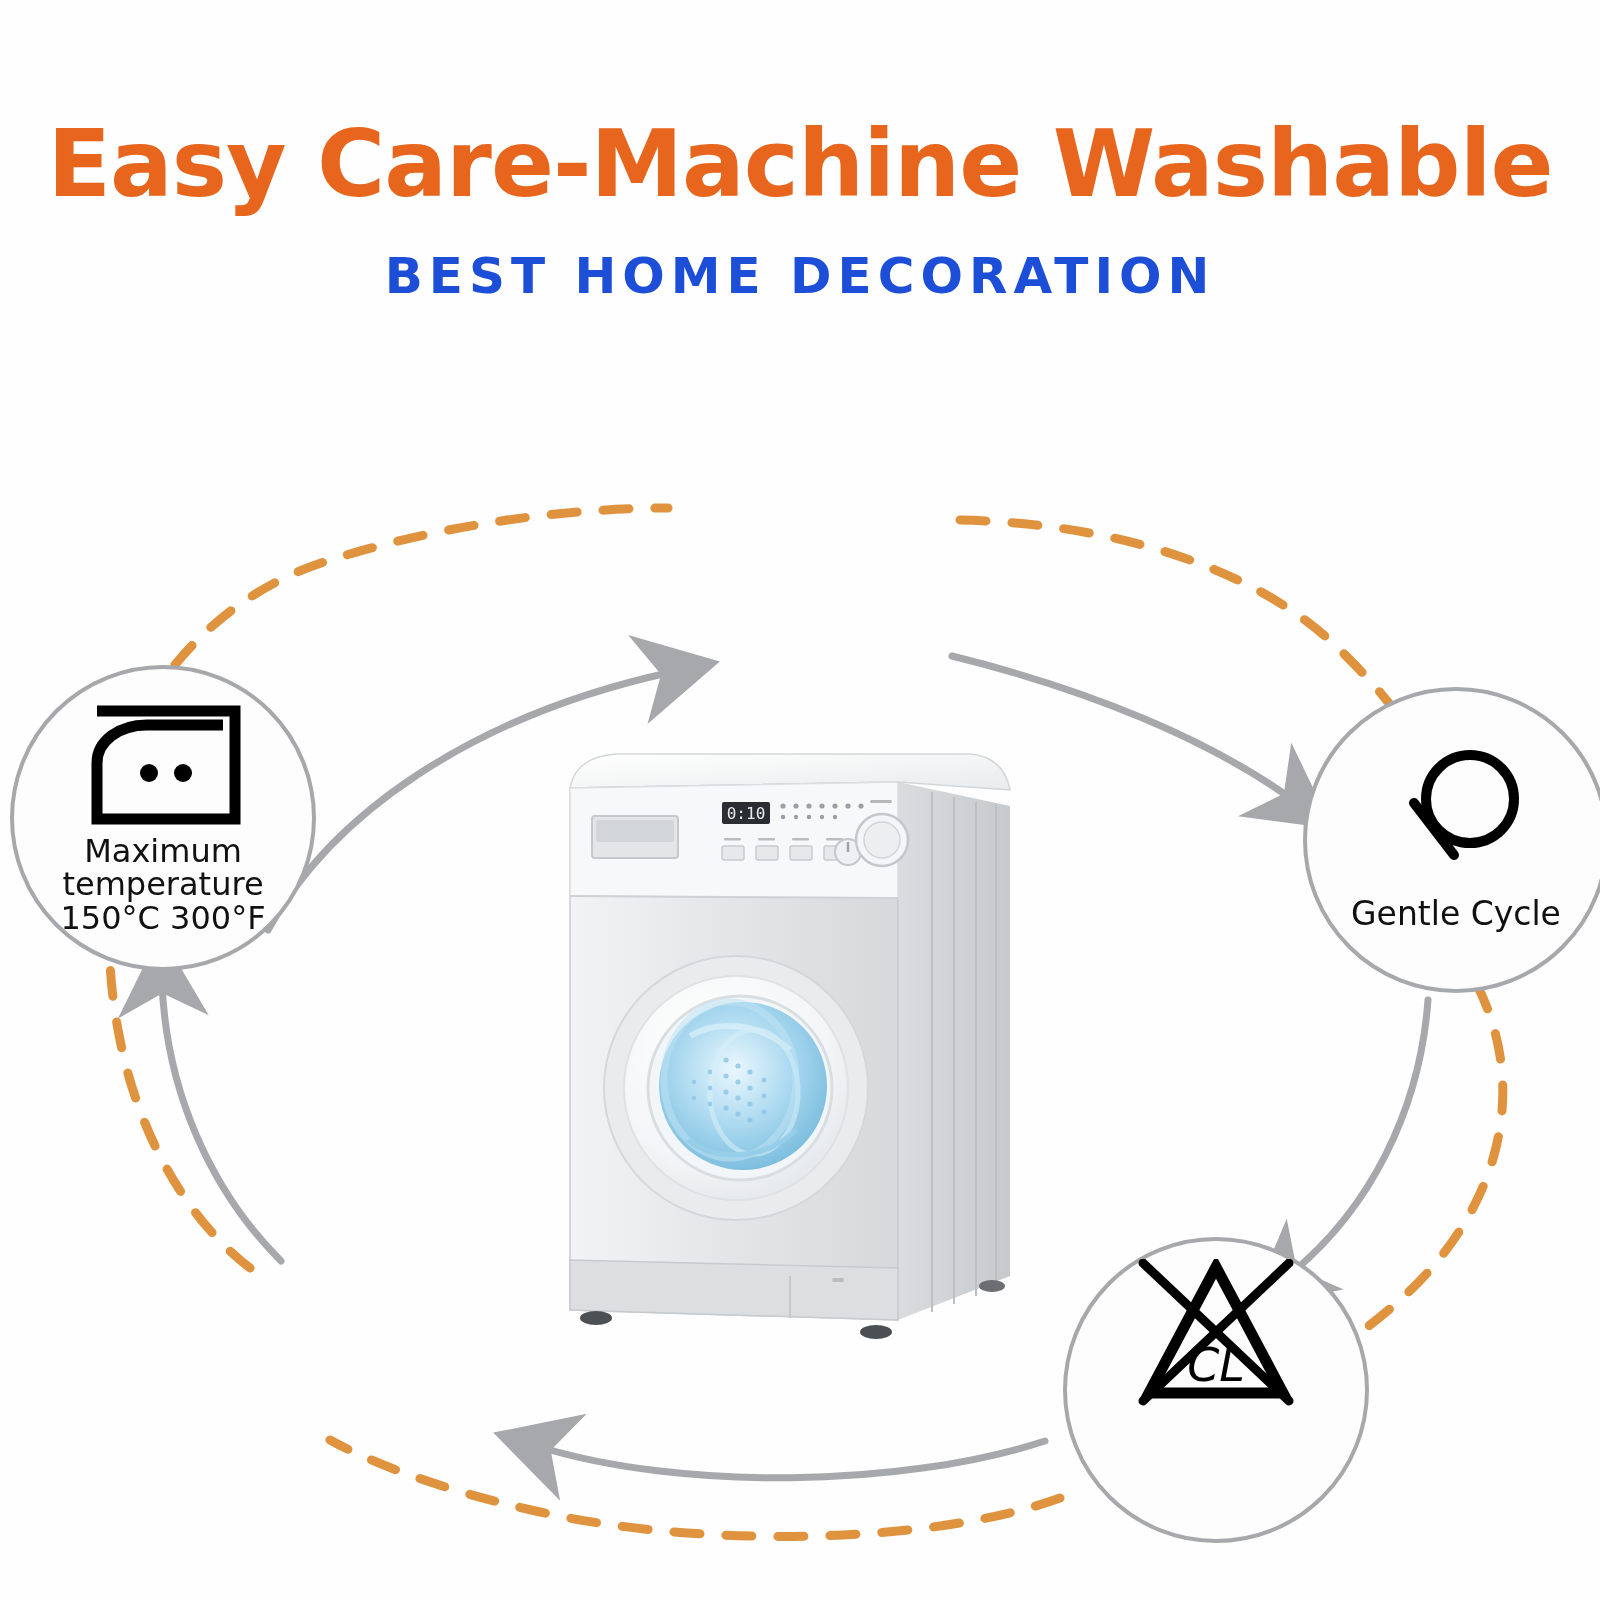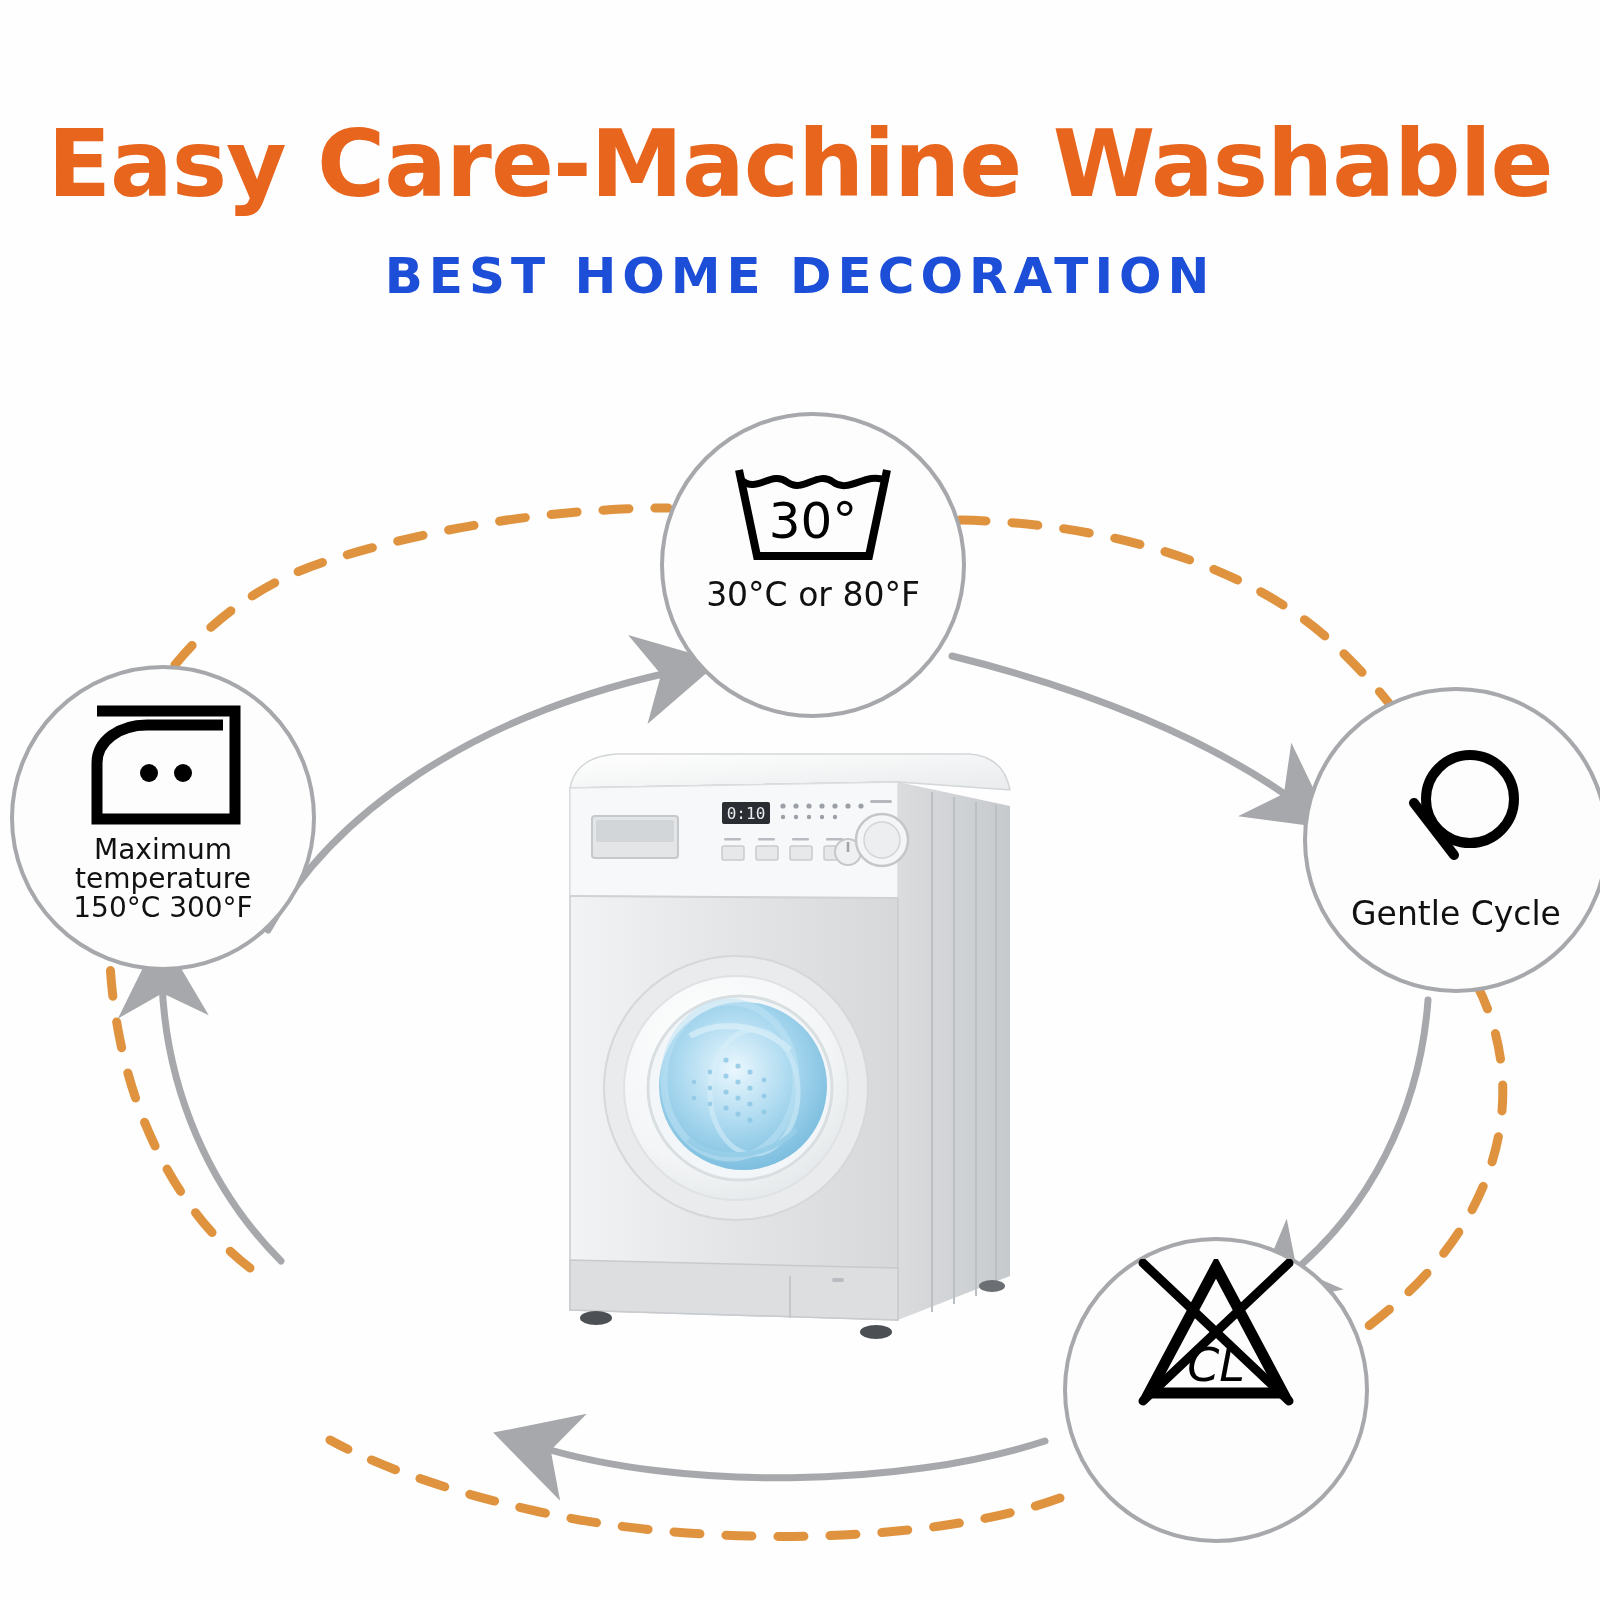--- a/index.html
+++ b/index.html
@@ -289,16 +289,6 @@
     <ellipse cx="452" cy="566" rx="13" ry="6" fill="#6b6e72"></ellipse>
   </svg>
 
-  <div class="node" id="node-wash-temp">
-    <div class="node-inner">
-      <svg class="node-icon" width="180" height="112" viewBox="0 0 180 112">
-        <path d="M 16,10 L 34,96 L 146,96 L 164,10" fill="none" stroke="#000" stroke-width="8" stroke-linejoin="miter"></path>
-        <path d="M 18,20 C 34,34 48,10 64,22 C 80,34 94,10 110,22 C 126,34 142,12 162,20" fill="none" stroke="#000" stroke-width="7" stroke-linecap="round"></path>
-        <text x="90" y="78" text-anchor="middle" font-family="DejaVu Sans, sans-serif" font-size="50" font-weight="400" fill="#000">30°</text>
-      </svg>
-      <div class="node-label">30°C or 80°F</div>
-    </div>
-  </div>
 
   <div class="node" id="node-gentle">
     <div class="node-inner">

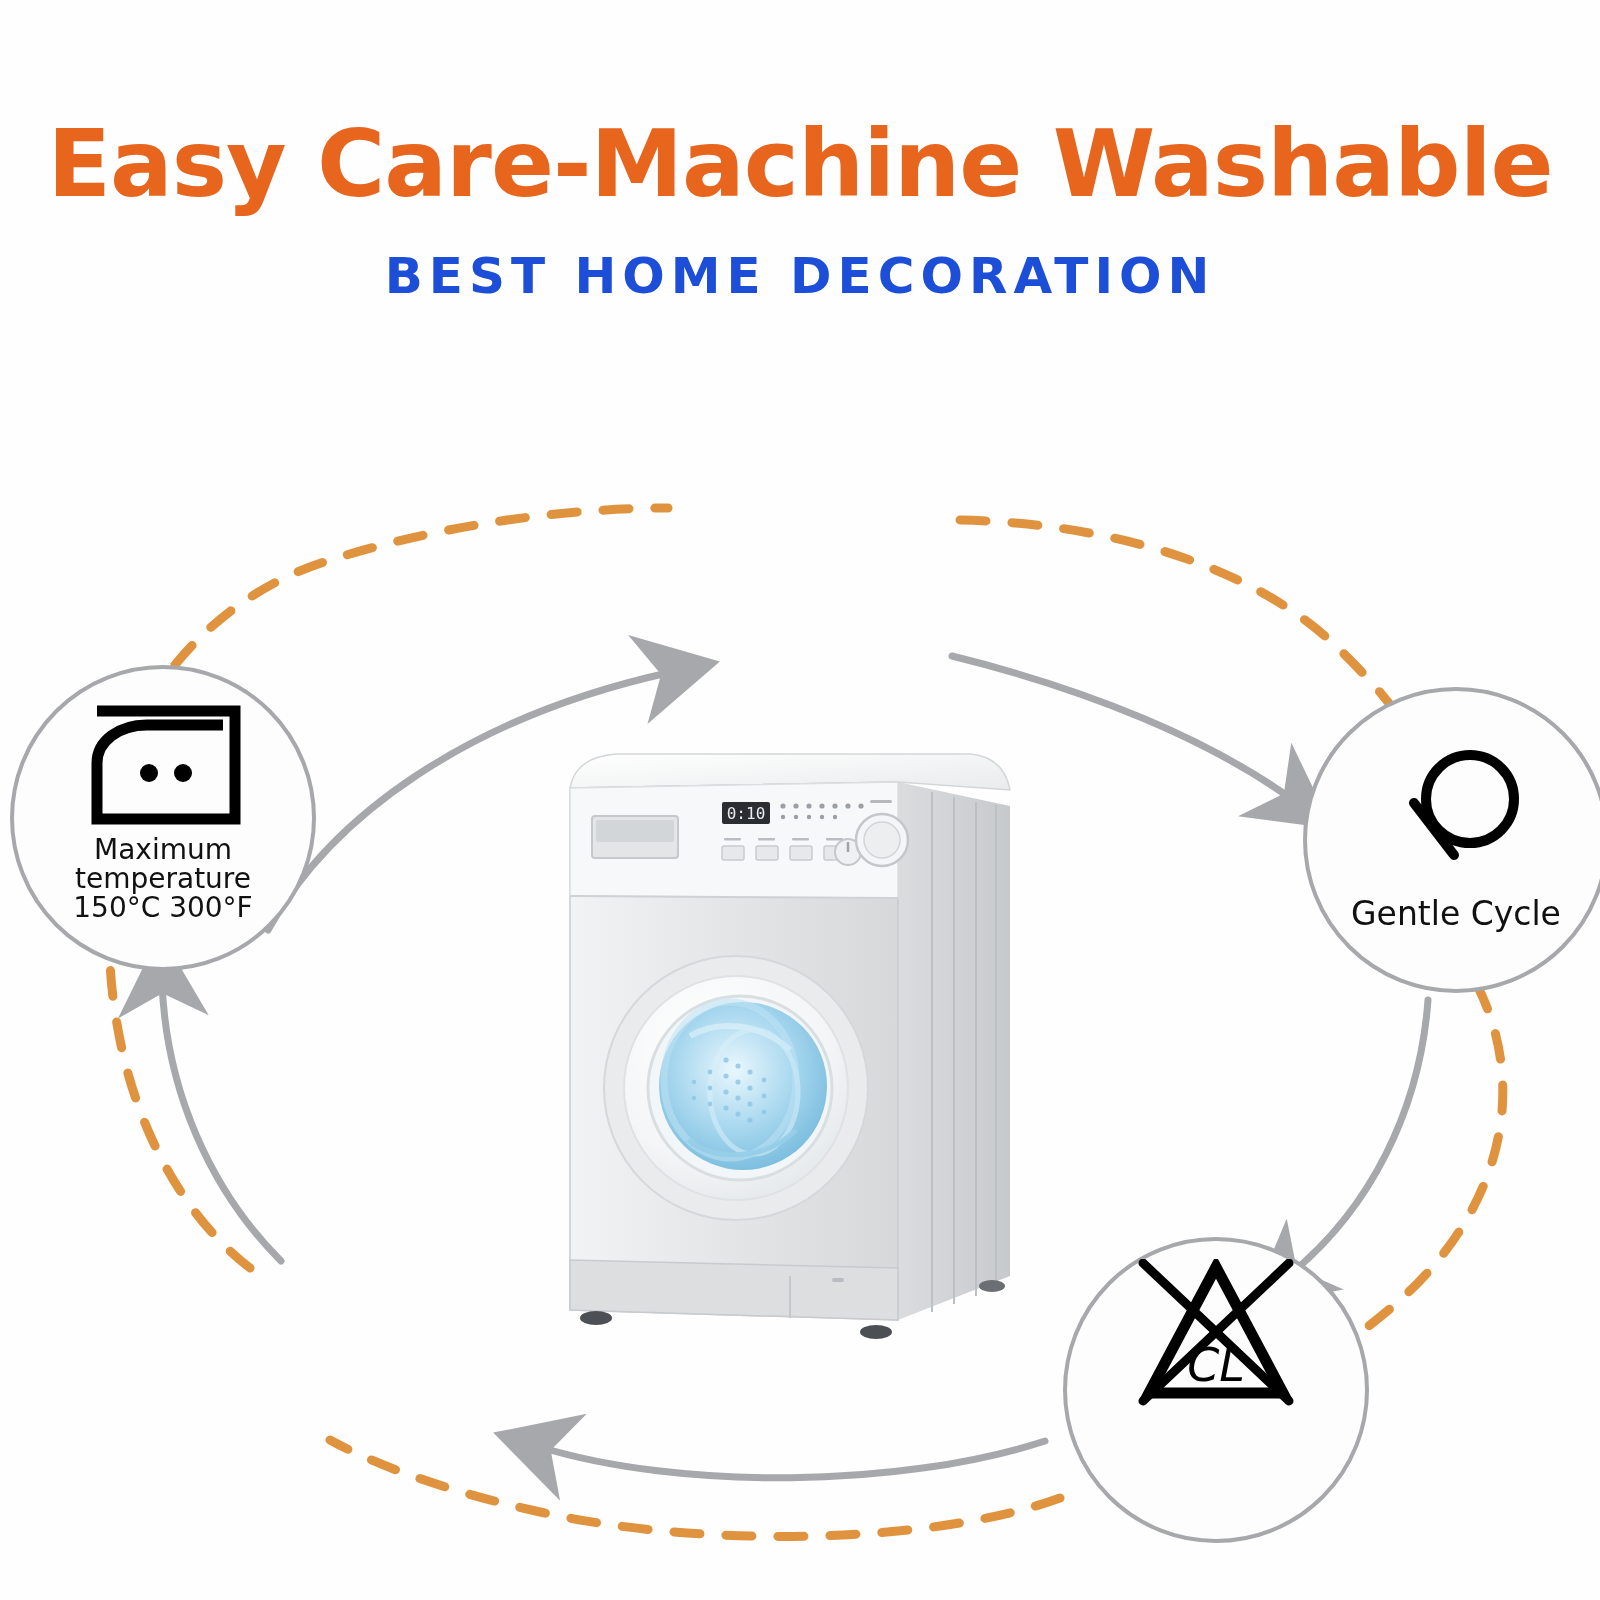--- a/index.html
+++ b/index.html
@@ -113,7 +113,7 @@
   #node-iron        { left: 10px;   top: 665px; }
   #node-iron .node-inner { justify-content: flex-start; padding-top: 32px; }
 
-  .label-sm { font-size: 28px; }
+  .label-sm { font-size: 32px; }
 </style>
 </head>
 <body>

